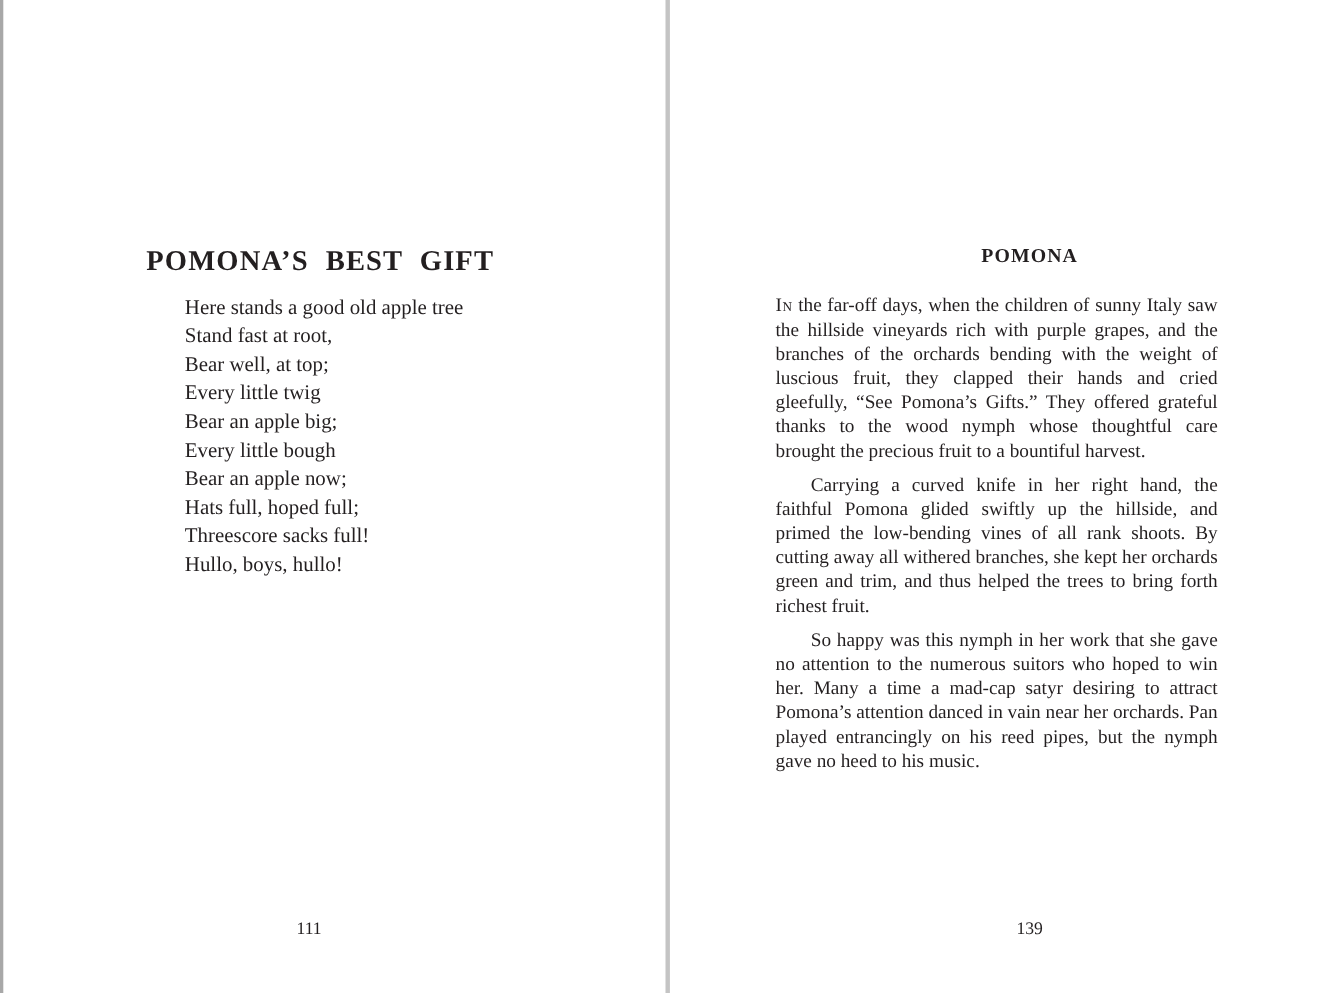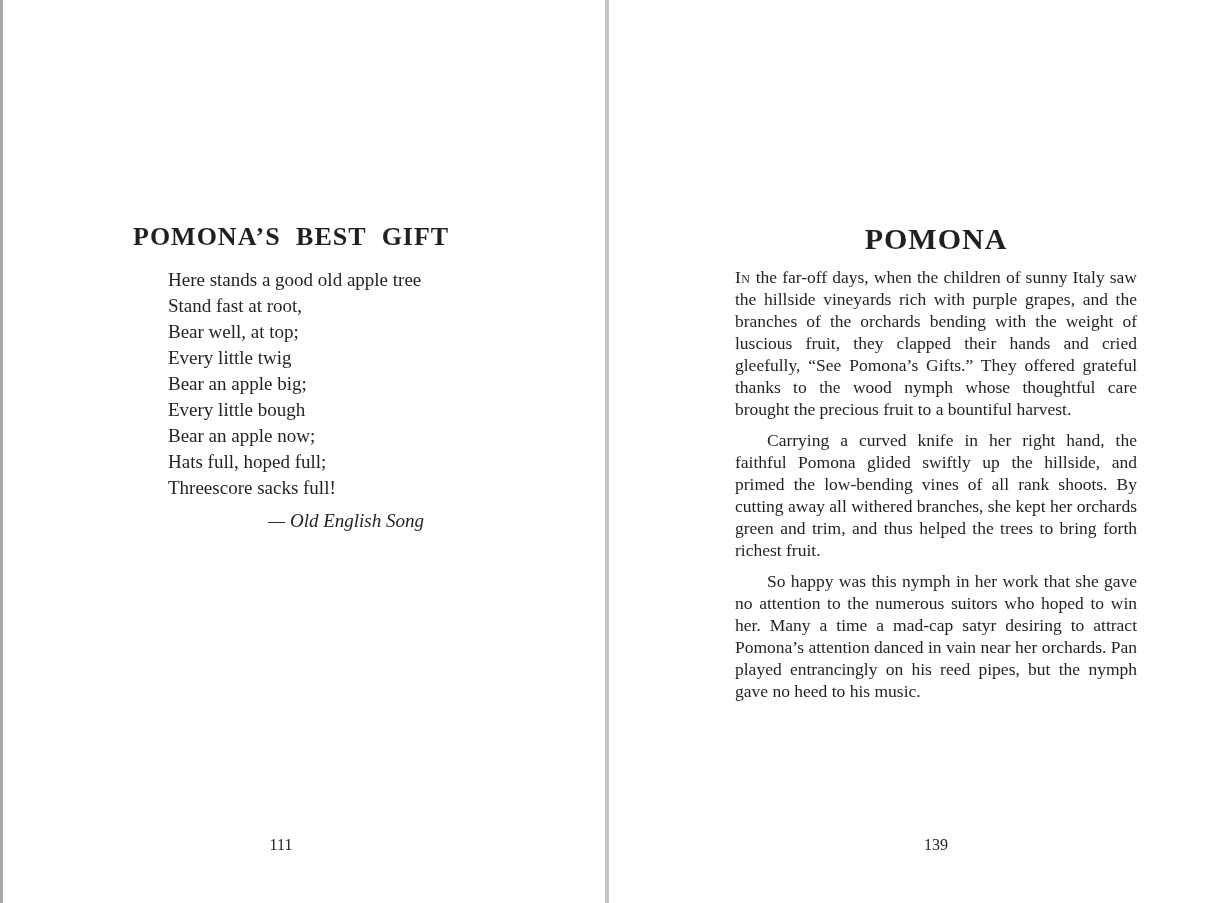--- a/index.html
+++ b/index.html
@@ -55,7 +55,7 @@
     left: 735px; top: 222px;
     width: 402px;
     text-align: center;
-    font-size: 30px;
+    font-size: 18px;
     font-weight: bold;
     letter-spacing: 1px;
   }

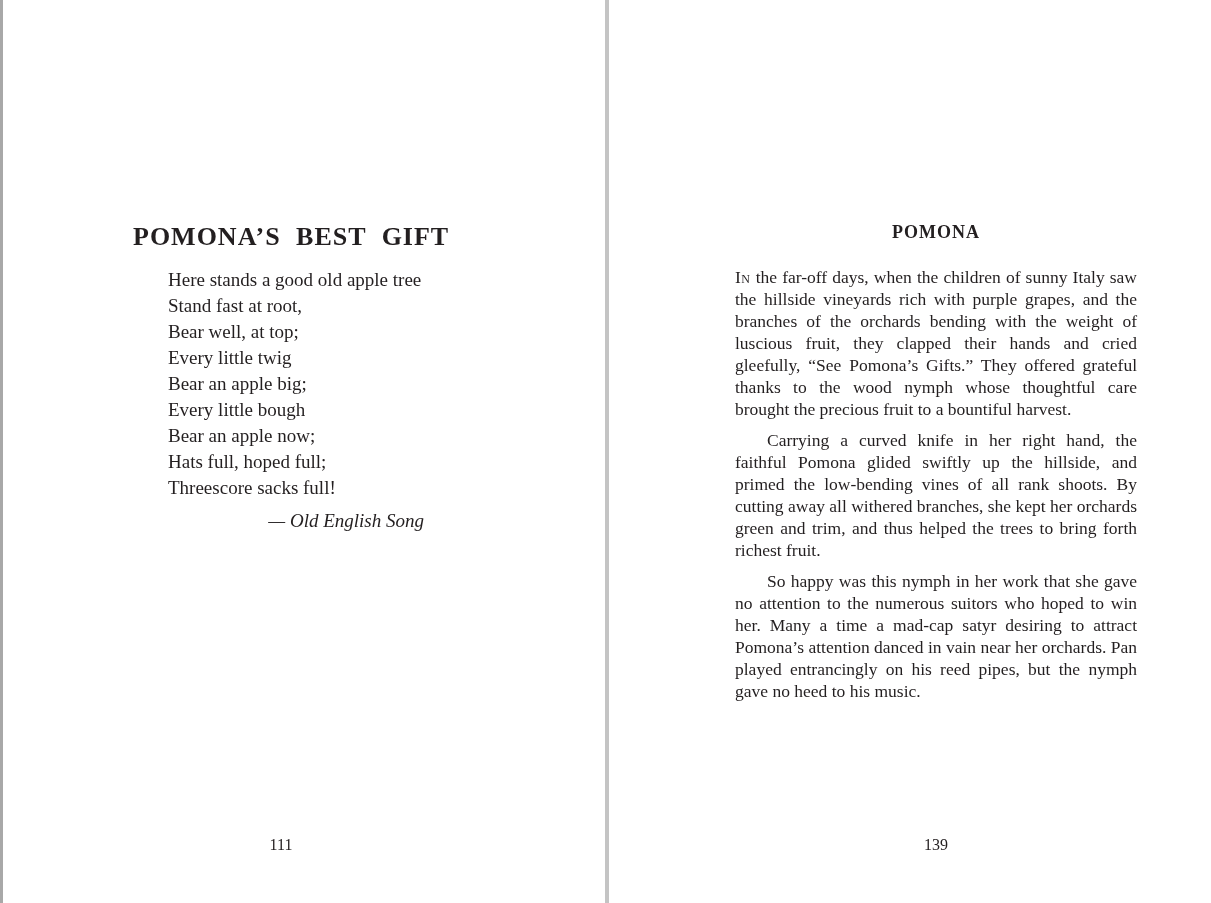--- a/index.html
+++ b/index.html
@@ -61,7 +61,7 @@
   }
   .body-text {
     position: absolute;
-    left: 735px; top: 266px;
+    left: 705px; top: 266px;
     width: 402px;
     font-size: 17.5px;
     line-height: 22px;

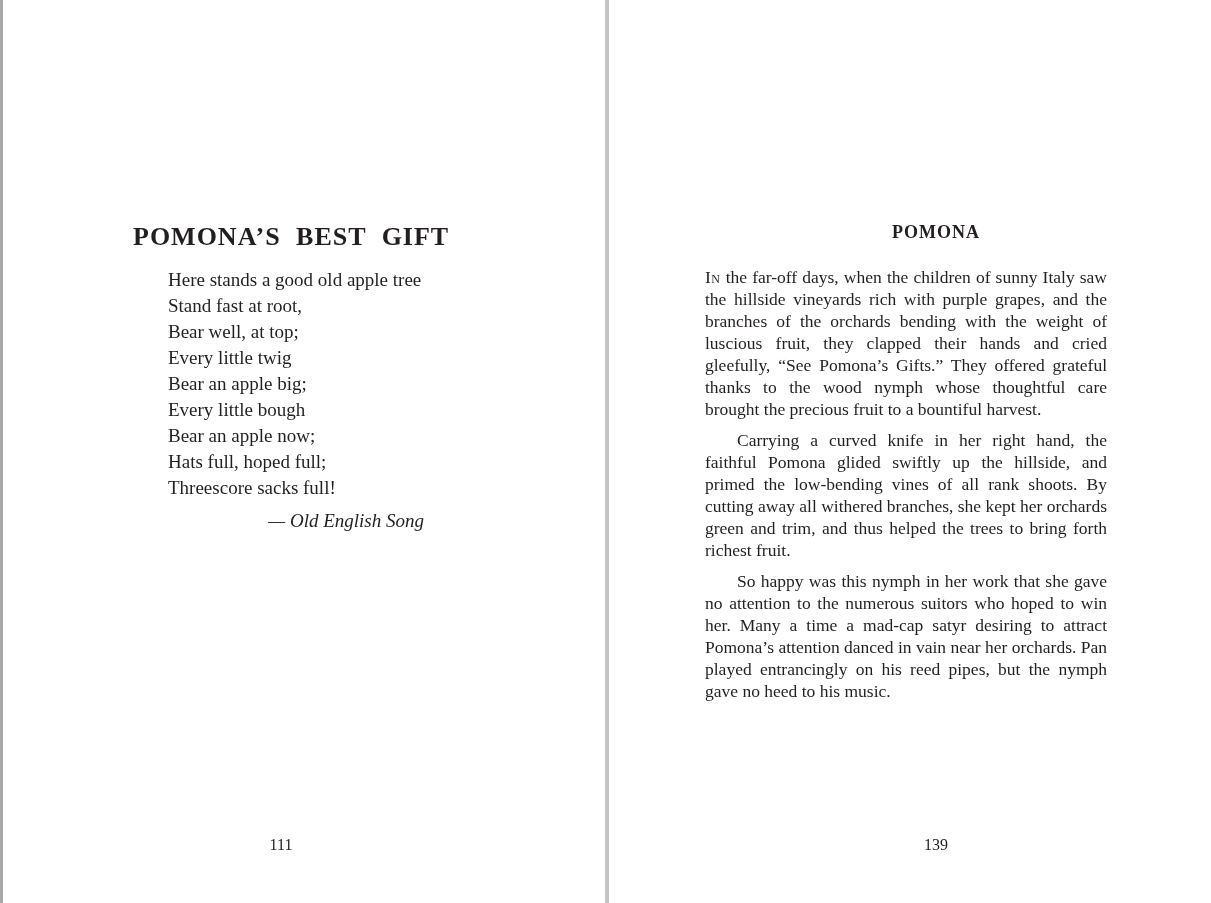--- a/index.html
+++ b/index.html
@@ -102,6 +102,7 @@
       <div class="poem-line">Bear an apple now;</div>
       <div class="poem-line">Hats full, hoped full;</div>
       <div class="poem-line">Threescore sacks full!</div>
+      <div class="poem-line">Hullo, boys, hullo!</div>
       <div class="attribution">— Old English Song</div>
     </div>
 

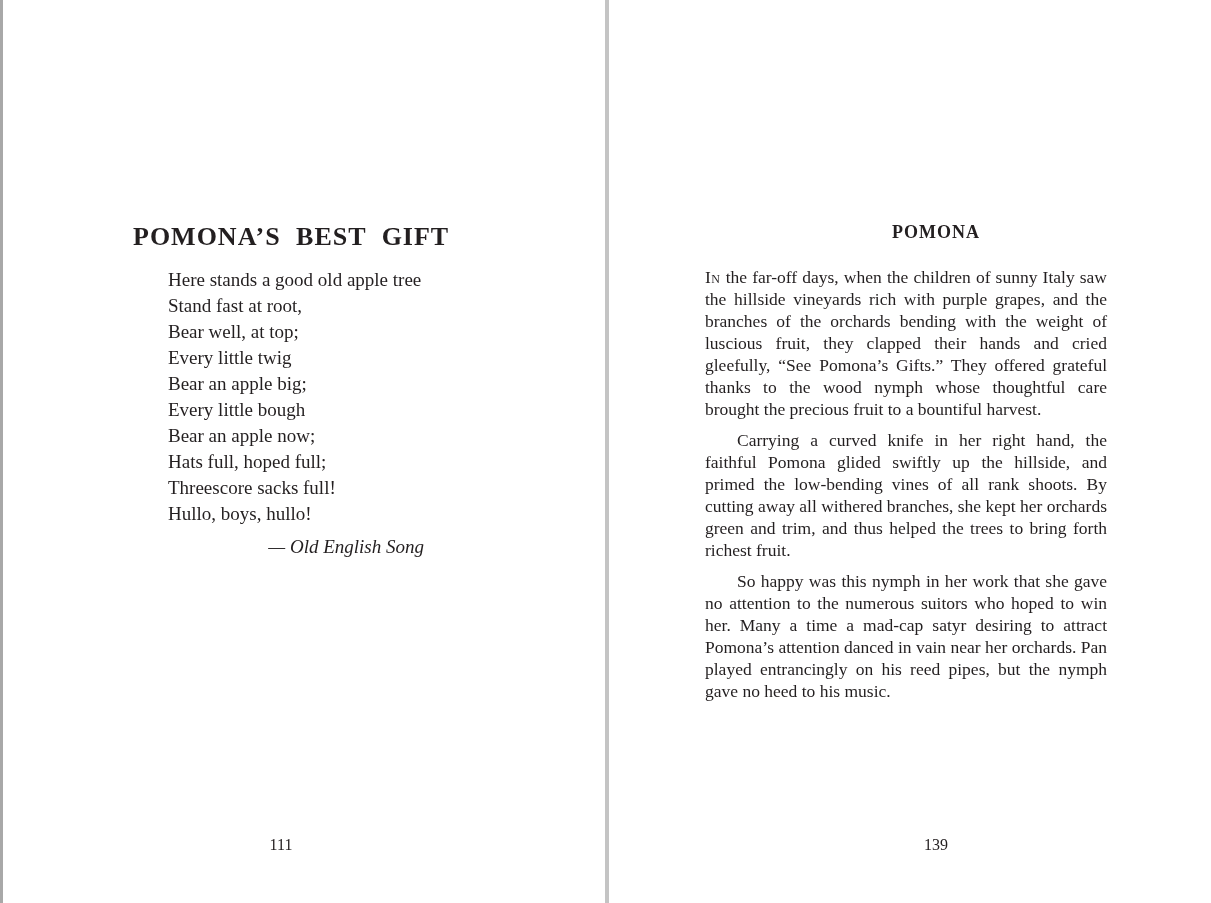--- a/index.html
+++ b/index.html
@@ -103,7 +103,6 @@
       <div class="poem-line">Hats full, hoped full;</div>
       <div class="poem-line">Threescore sacks full!</div>
       <div class="poem-line">Hullo, boys, hullo!</div>
-      <div class="attribution">— Old English Song</div>
     </div>
 
     <div class="page-number left">111</div>

